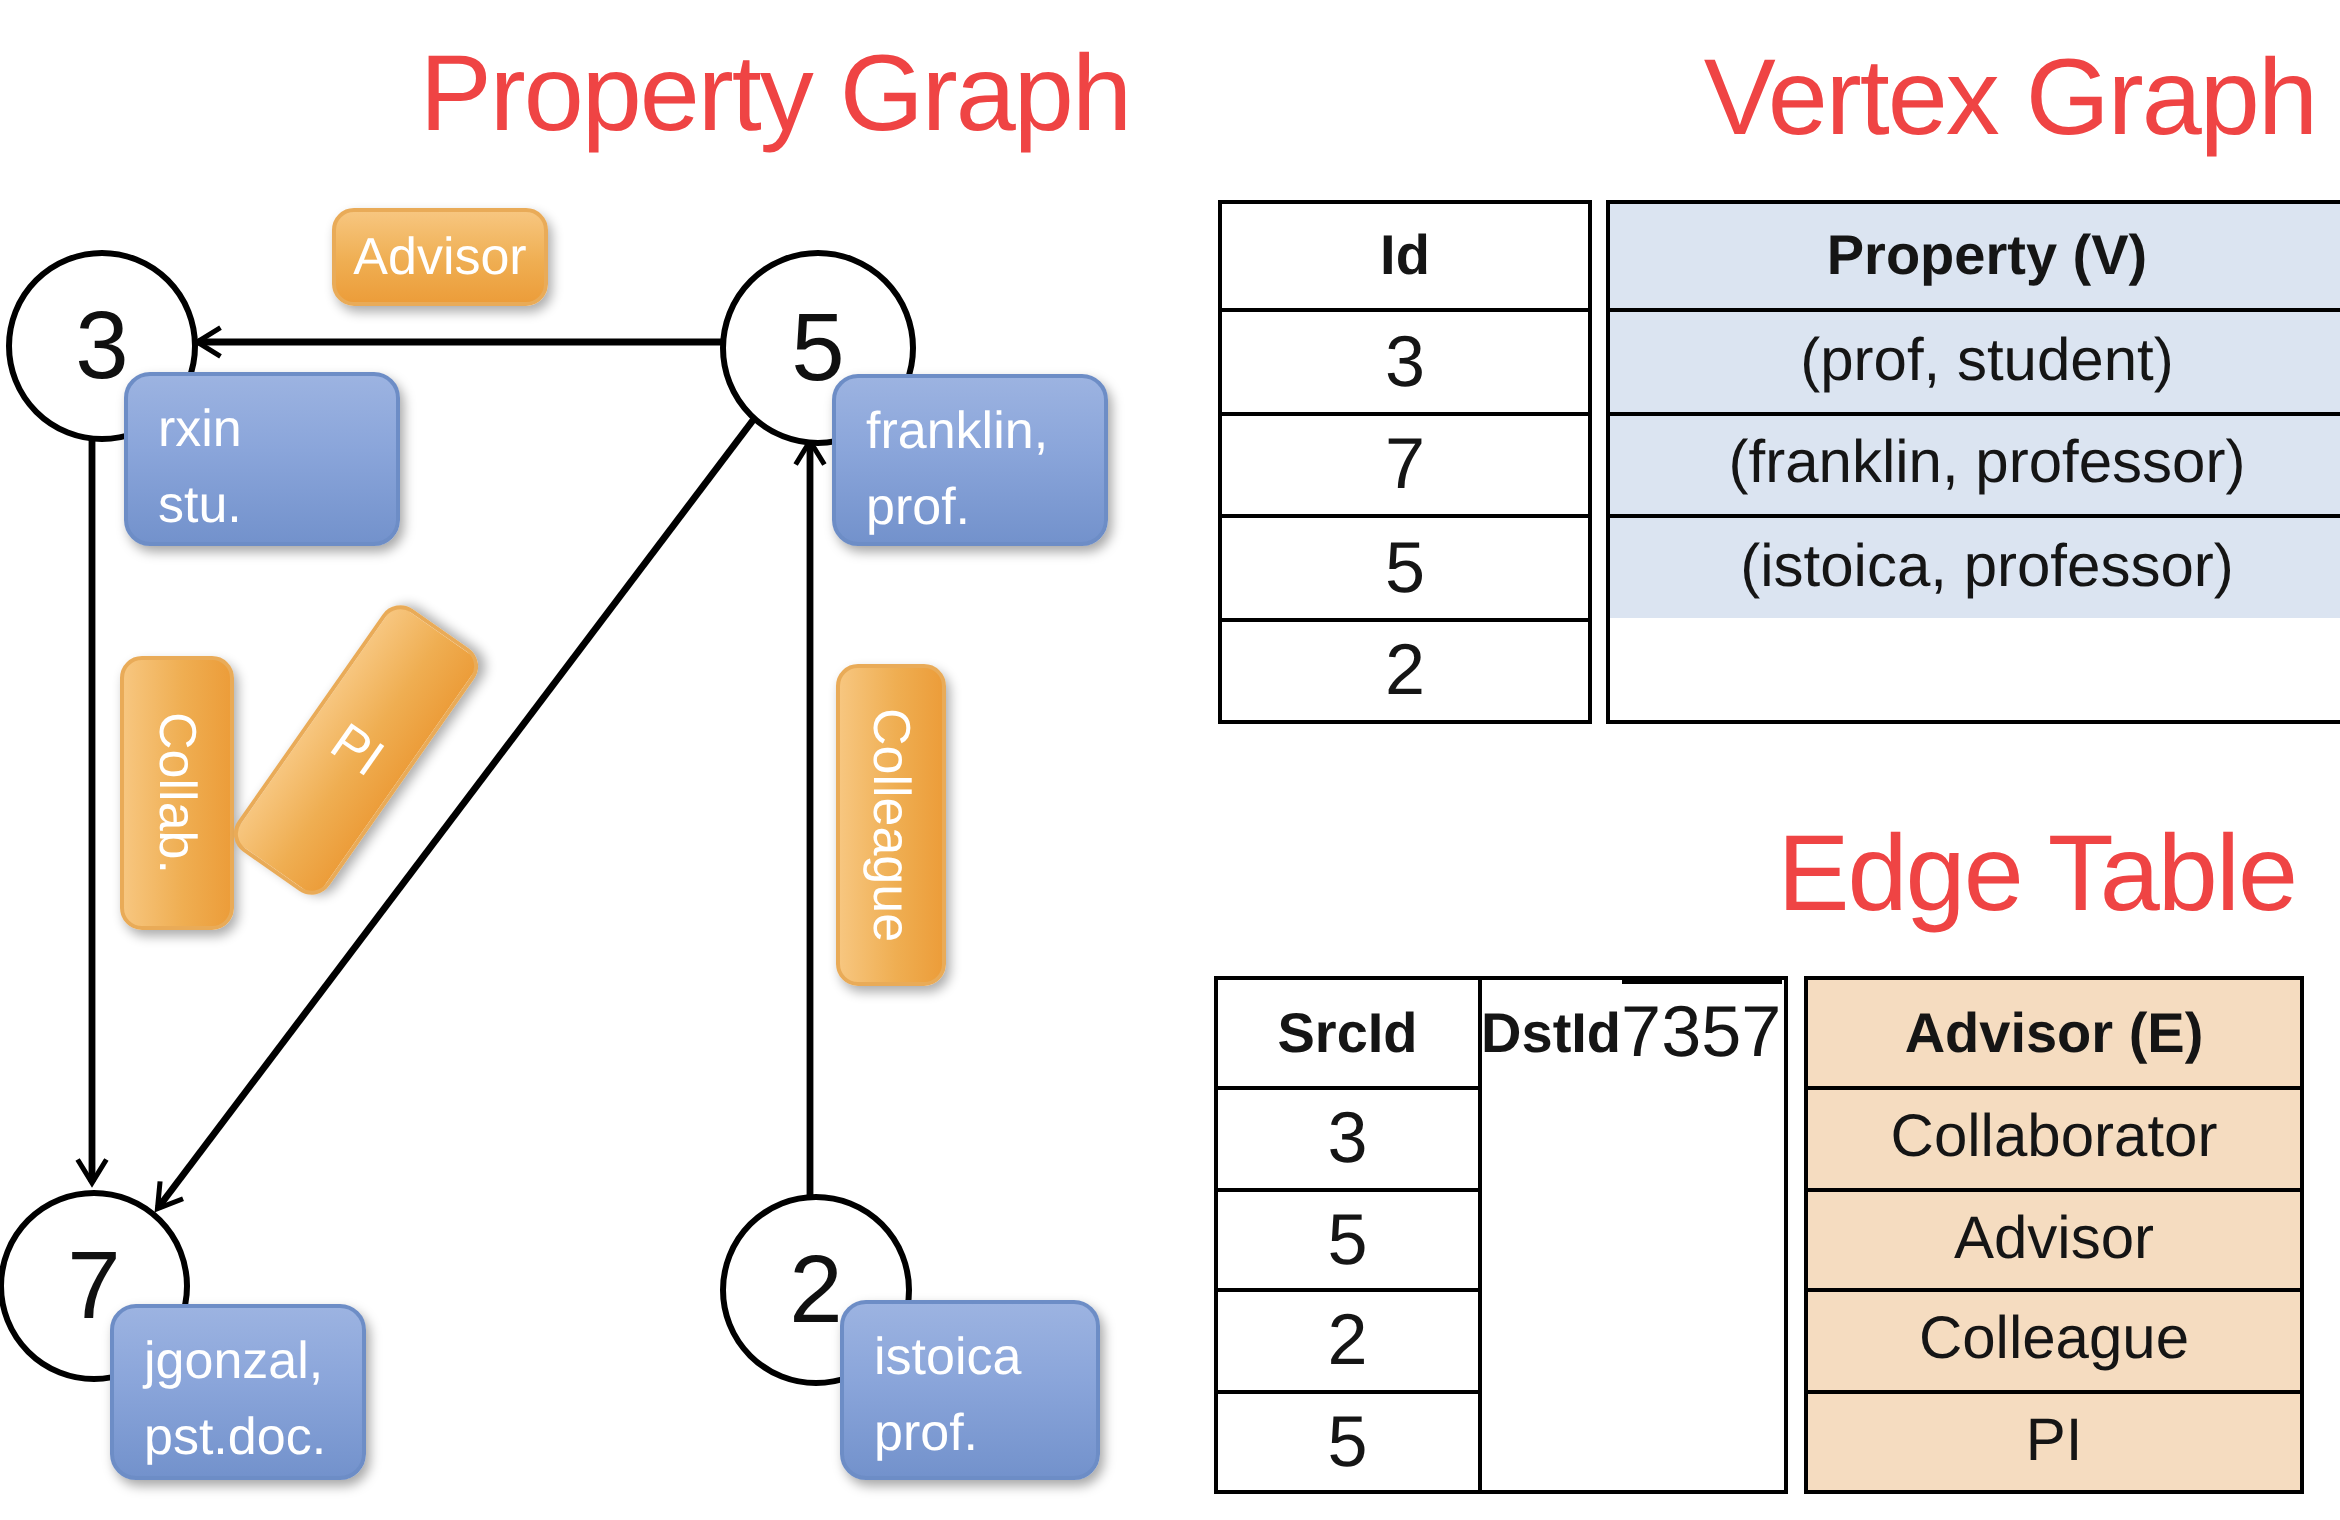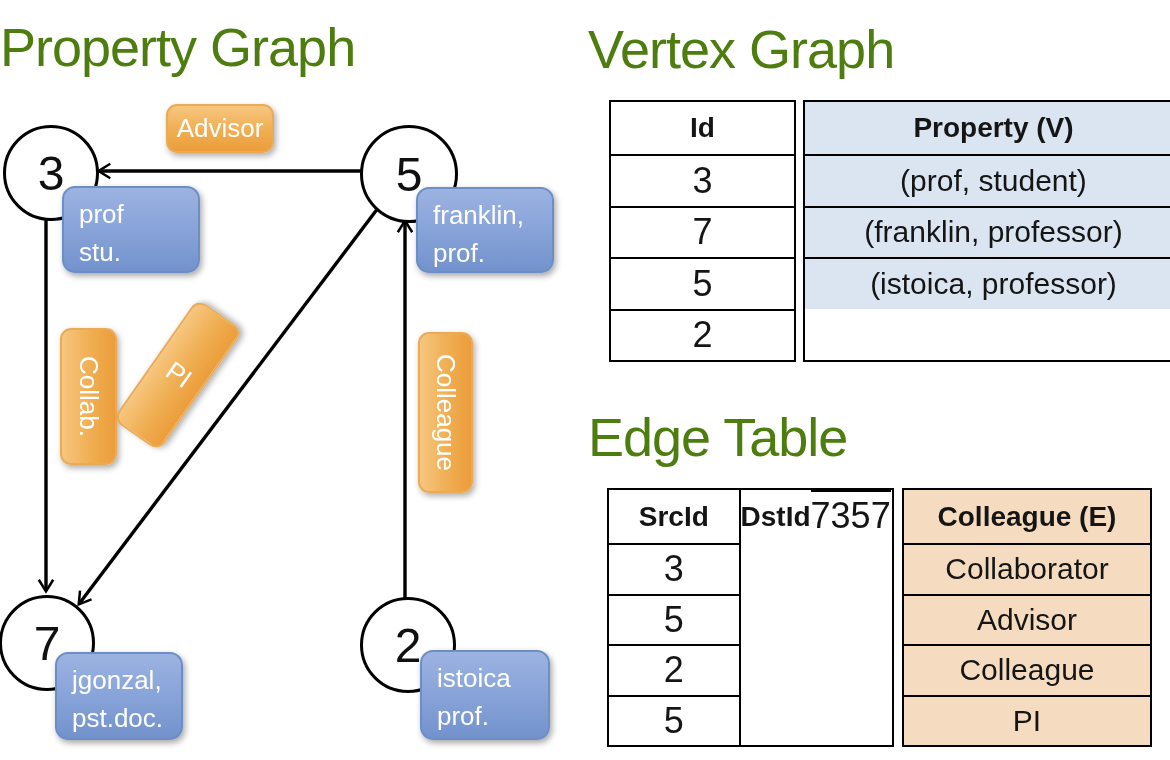--- a/index.html
+++ b/index.html
@@ -9,8 +9,8 @@
   }
   .abs{position:absolute;}
   .title{
-    font-size:54px;letter-spacing:-1px;font-weight:400;color:#4d7c0f;
-    text-align:left;white-space:nowrap;
+    font-size:54px;letter-spacing:-1px;font-weight:400;color:#ef4444;
+    text-align:right;white-space:nowrap;
   }
   
   .node{

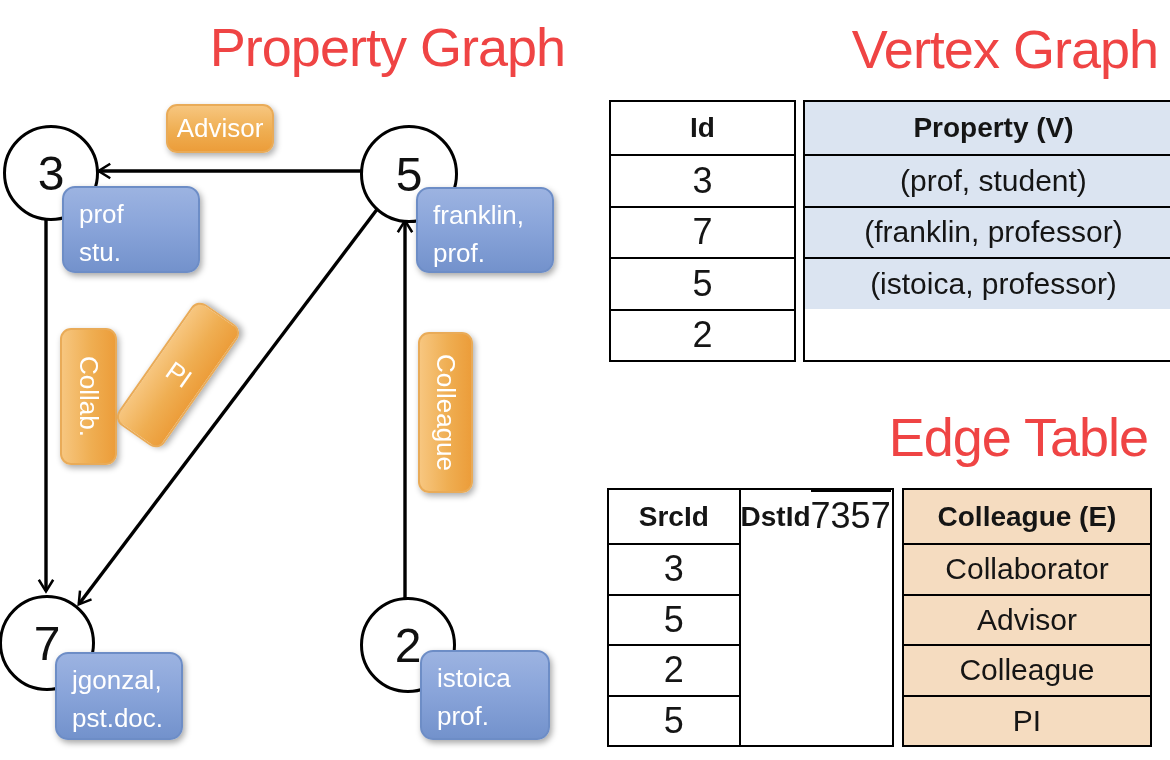--- a/index.html
+++ b/index.html
@@ -96,7 +96,7 @@
     </div>
 
     <div class="vbox" style="left:62px;top:186px;width:138px;height:87px;">
-      <div>prof</div>
+      <div>rxin</div>
       <div>stu.</div>
     </div>
     <div class="vbox" style="left:416px;top:187px;width:138px;height:86px;">

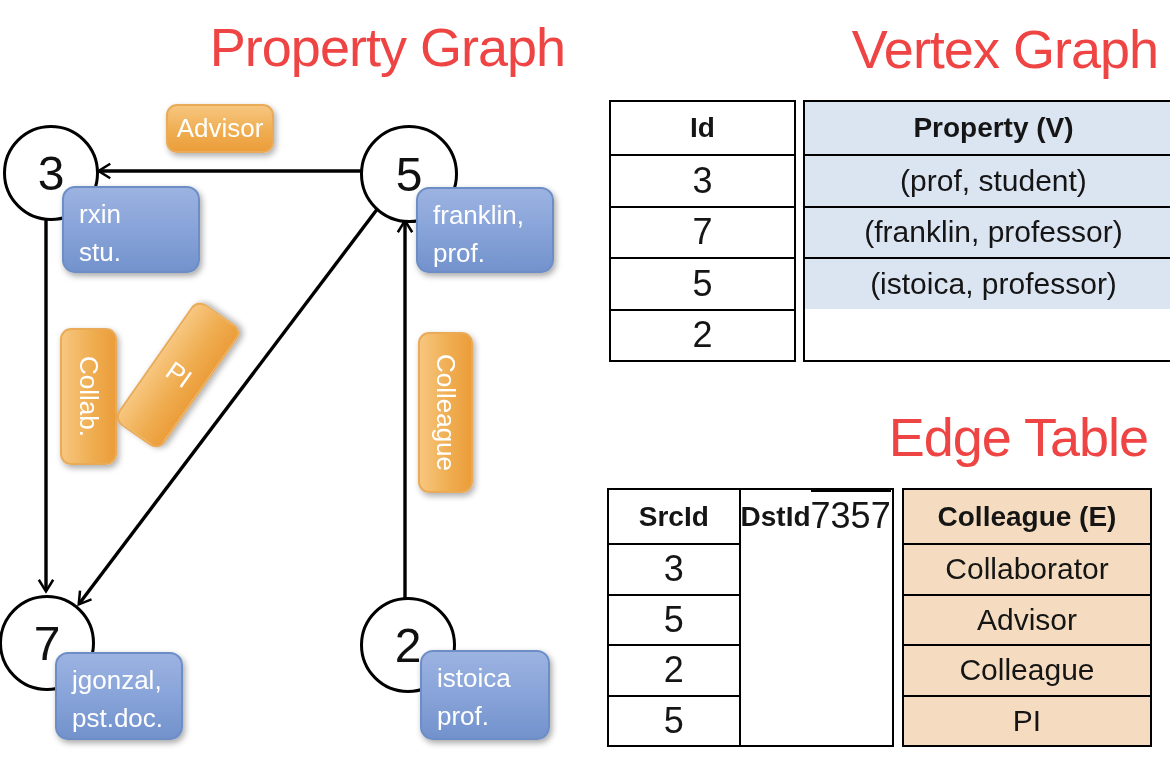--- a/index.html
+++ b/index.html
@@ -170,7 +170,7 @@
     <div style="width:8px;"></div>
 
     <div class="subtbl" style="width:250px;">
-      <div class="tcell head eh first tanfill">Colleague (E)</div>
+      <div class="tcell head eh first tanfill">Advisor (E)</div>
       <div class="tcell er tanfill">Collaborator</div>
       <div class="tcell er tanfill">Advisor</div>
       <div class="tcell er tanfill">Colleague</div>

